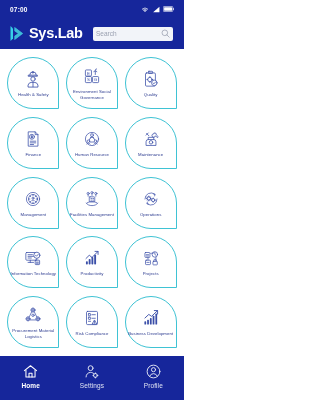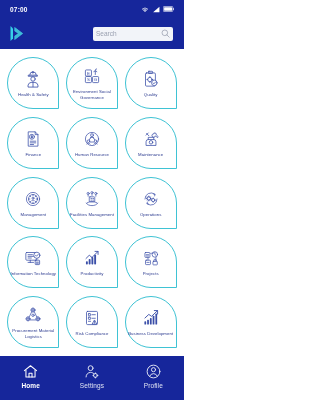--- a/index.html
+++ b/index.html
@@ -124,6 +124,7 @@
           <path d="M11 4 28 17 11 30 11 22 18 17 11 12z" fill="#2f8fe0"></path>
           <path d="M11 4 28 17 11 30 11 22 18 17 11 12z" fill="#3fc3d4" opacity="0.85"></path>
         </svg>
+        <span class="brandname">Sys.Lab</span>
       </div>
       <div class="search">
         <input type="text" placeholder="Search" style="">

